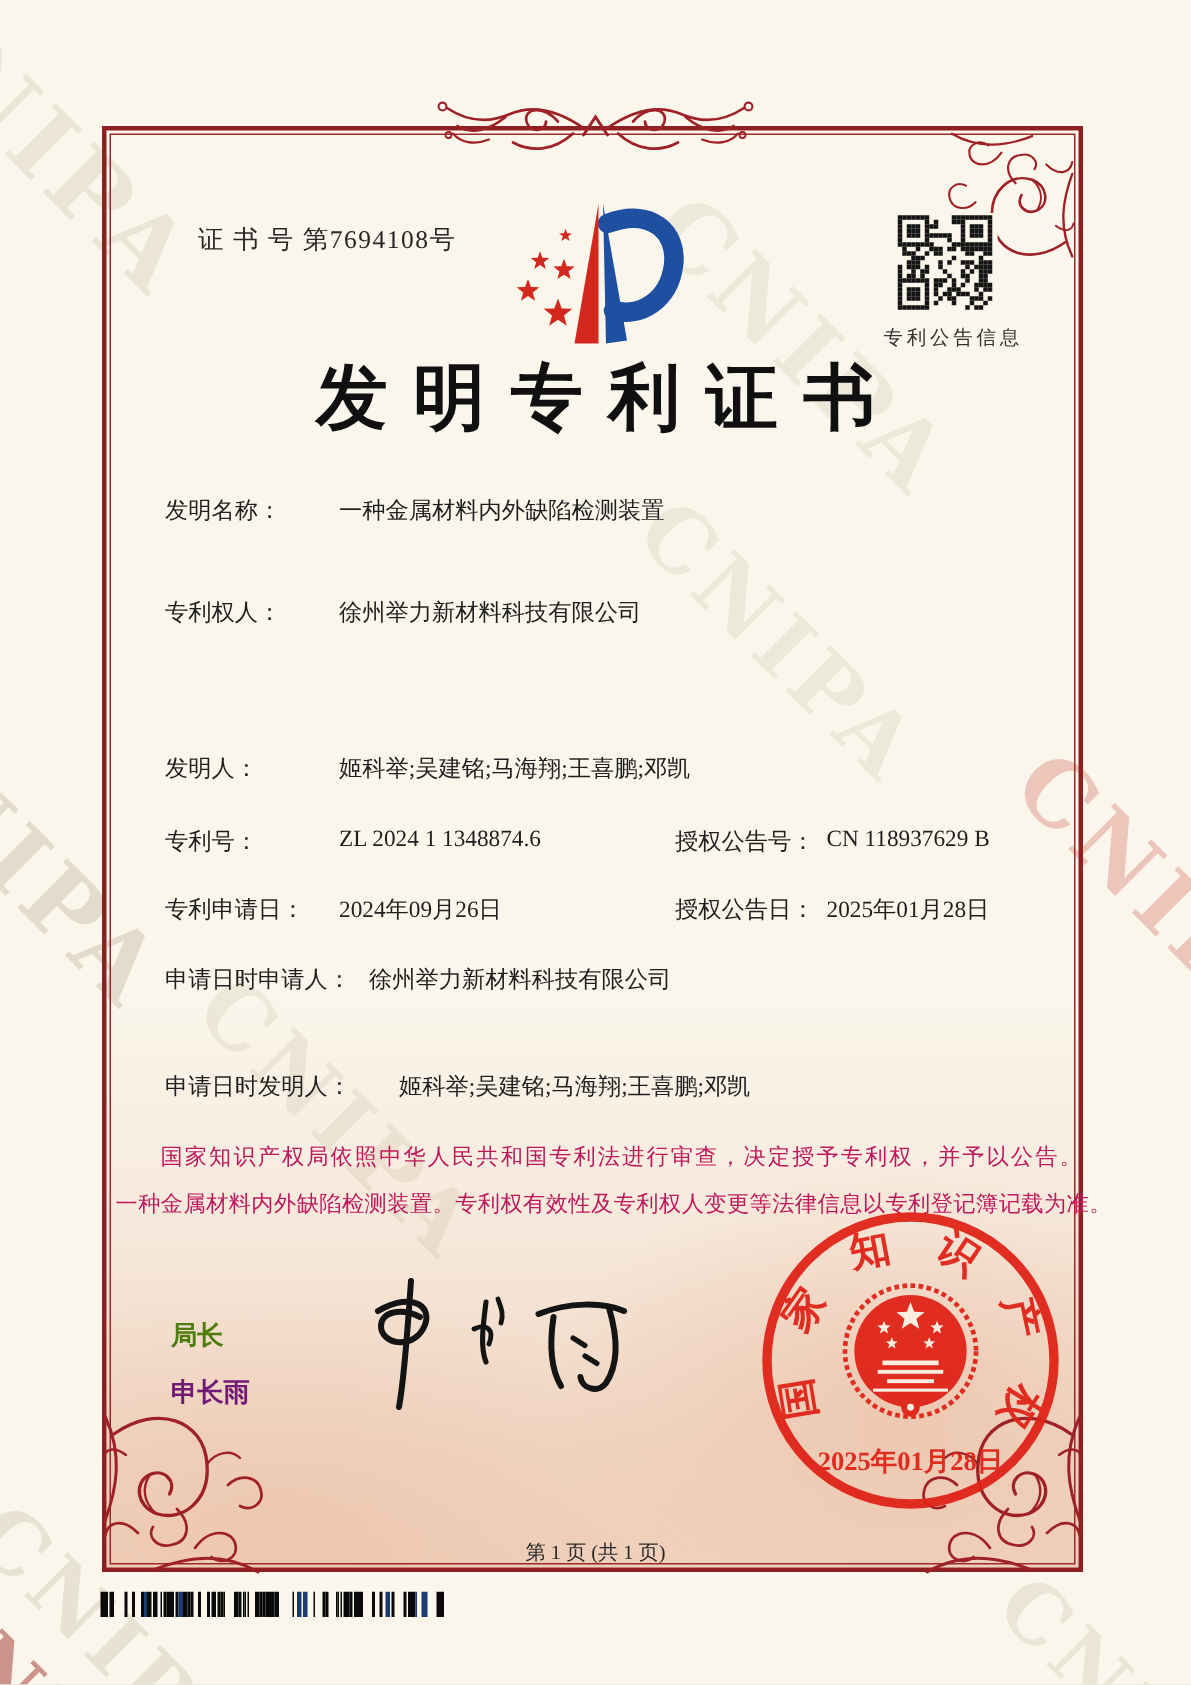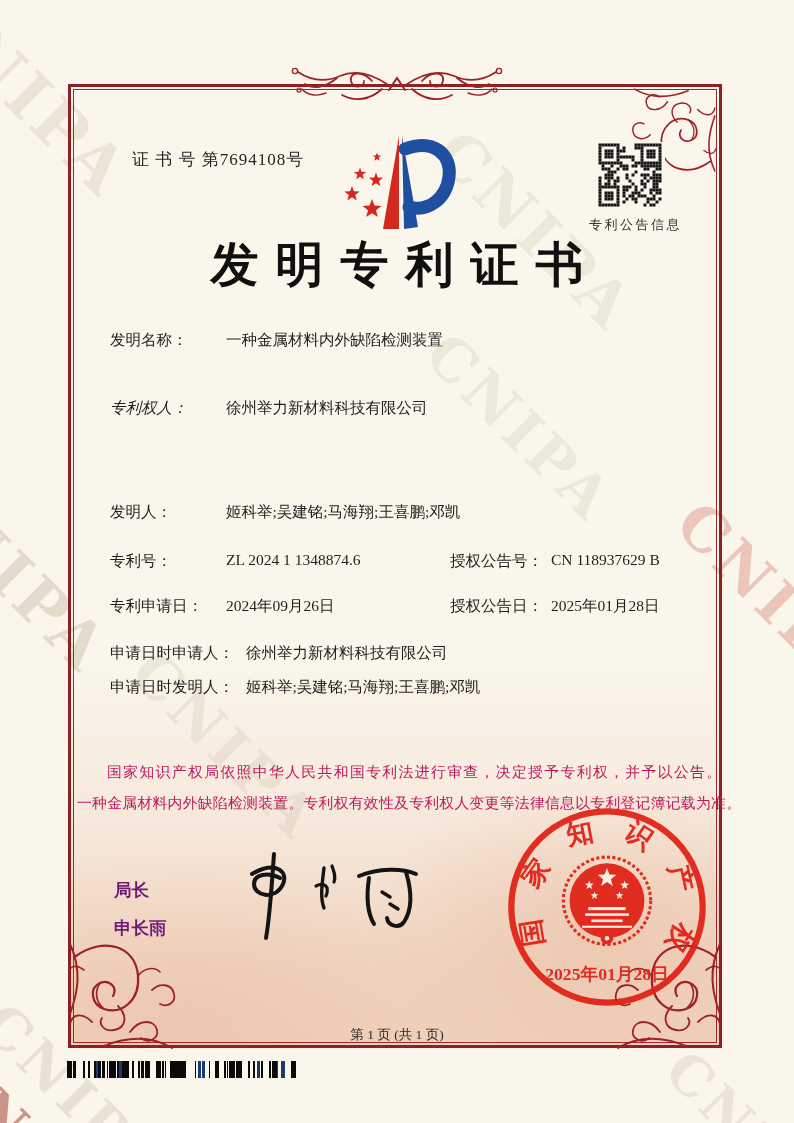--- a/index.html
+++ b/index.html
@@ -390,7 +390,7 @@
     <span class="val">一种金属材料内外缺陷检测装置</span>
   </div>
   <div class="row r2">
-    <span class="lab" style="display: inline-flex; width: 104px; justify-content: space-between; font-style: italic;">
+    <span class="lab" style="display: inline-flex; width: 104px; justify-content: space-between;">
         <span>专利权人：</span>
       </span>
     <span class="val">徐州举力新材料科技有限公司</span>

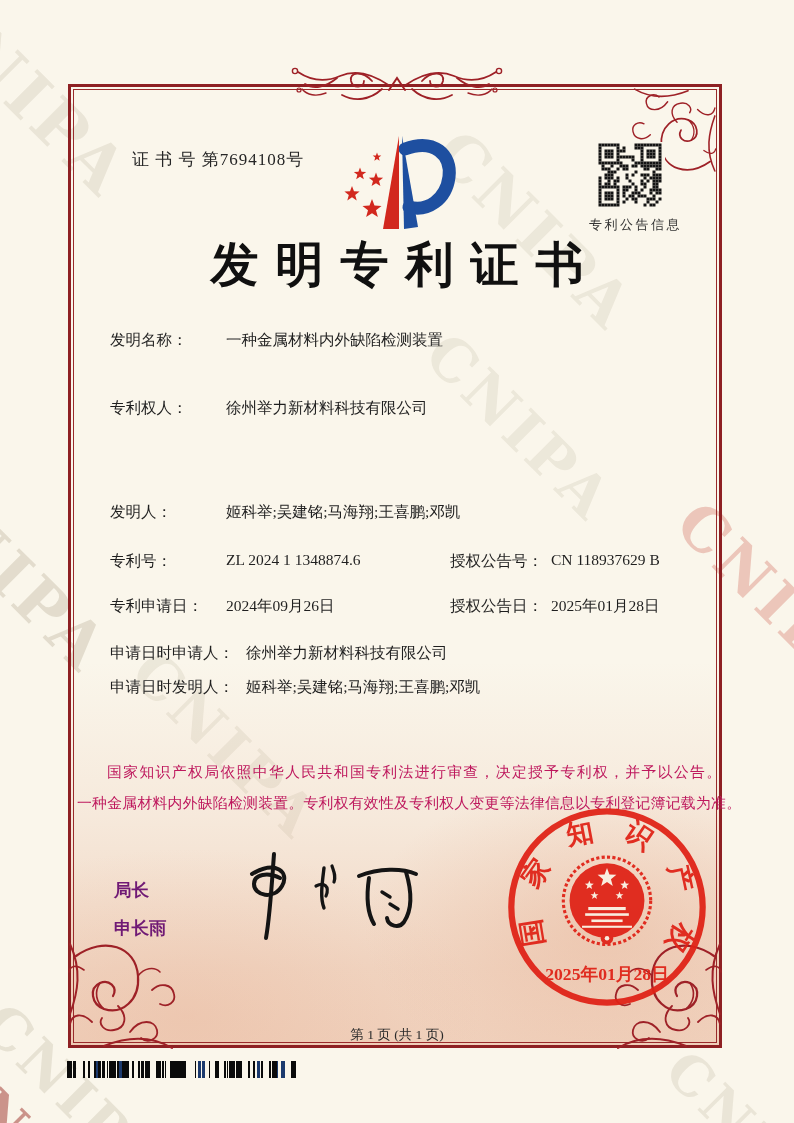--- a/index.html
+++ b/index.html
@@ -47,7 +47,7 @@
   .row .lab{flex:0 0 auto;white-space:nowrap;}
   .row .val{margin-left:12px;}
   .r1{top:330px;} .r2{top:398px;} .r3{top:448px;} .r4{top:502px;}
-  .r5{top:551px;} .r6{top:596px;} .r7{top:643px;} .r8{top:677px;}
+  .r5{top:551px;} .r6{top:596px;} .r7{top:643px;} .r8{top:714px;gap:20px;}
   .row .wrapval{width:412px;line-height:25px;}
   .rrow{position:absolute;left:450px;display:flex;font-size:15.5px;color:#1f1f1f;}
   .rrow .val{margin-left:8px;}

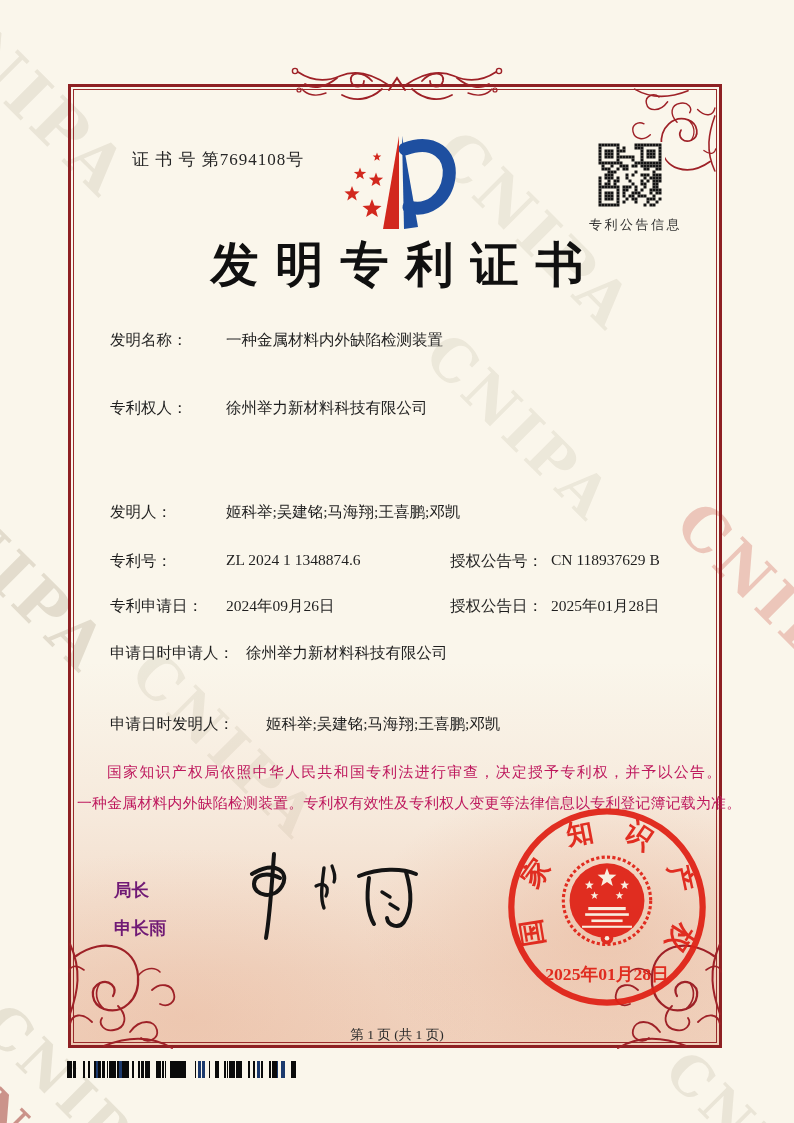--- a/index.html
+++ b/index.html
@@ -57,7 +57,7 @@
   .st-line.l1{text-indent:30px;letter-spacing:1.4px;}
   .st-line.l2{letter-spacing:0.3px;}
   
-  .officer-title{position:absolute;left:114px;top:878px;font-size:17.5px;font-weight:600;color:#701a75;}
+  .officer-title{position:absolute;left:114px;top:878px;font-size:17.5px;font-weight:600;color:#4d7c0f;}
   .officer-name{position:absolute;left:114px;top:916px;font-size:17.5px;font-weight:600;color:#701a75;}
   .sig{position:absolute;left:224px;top:846px;}
   

